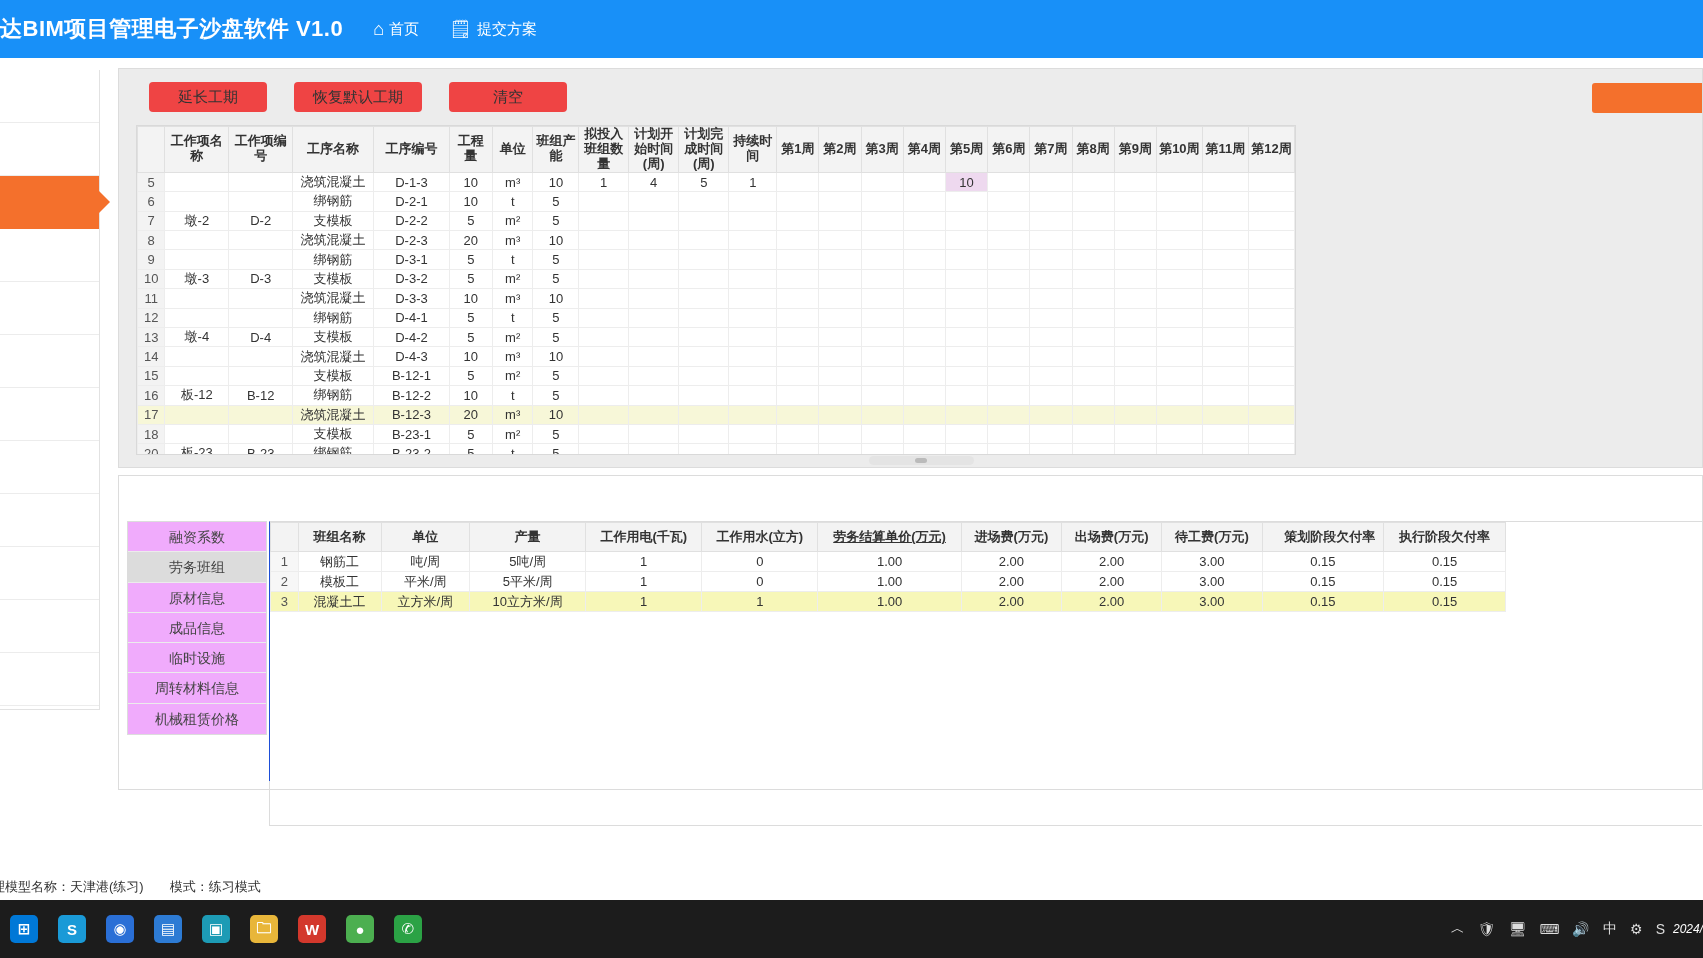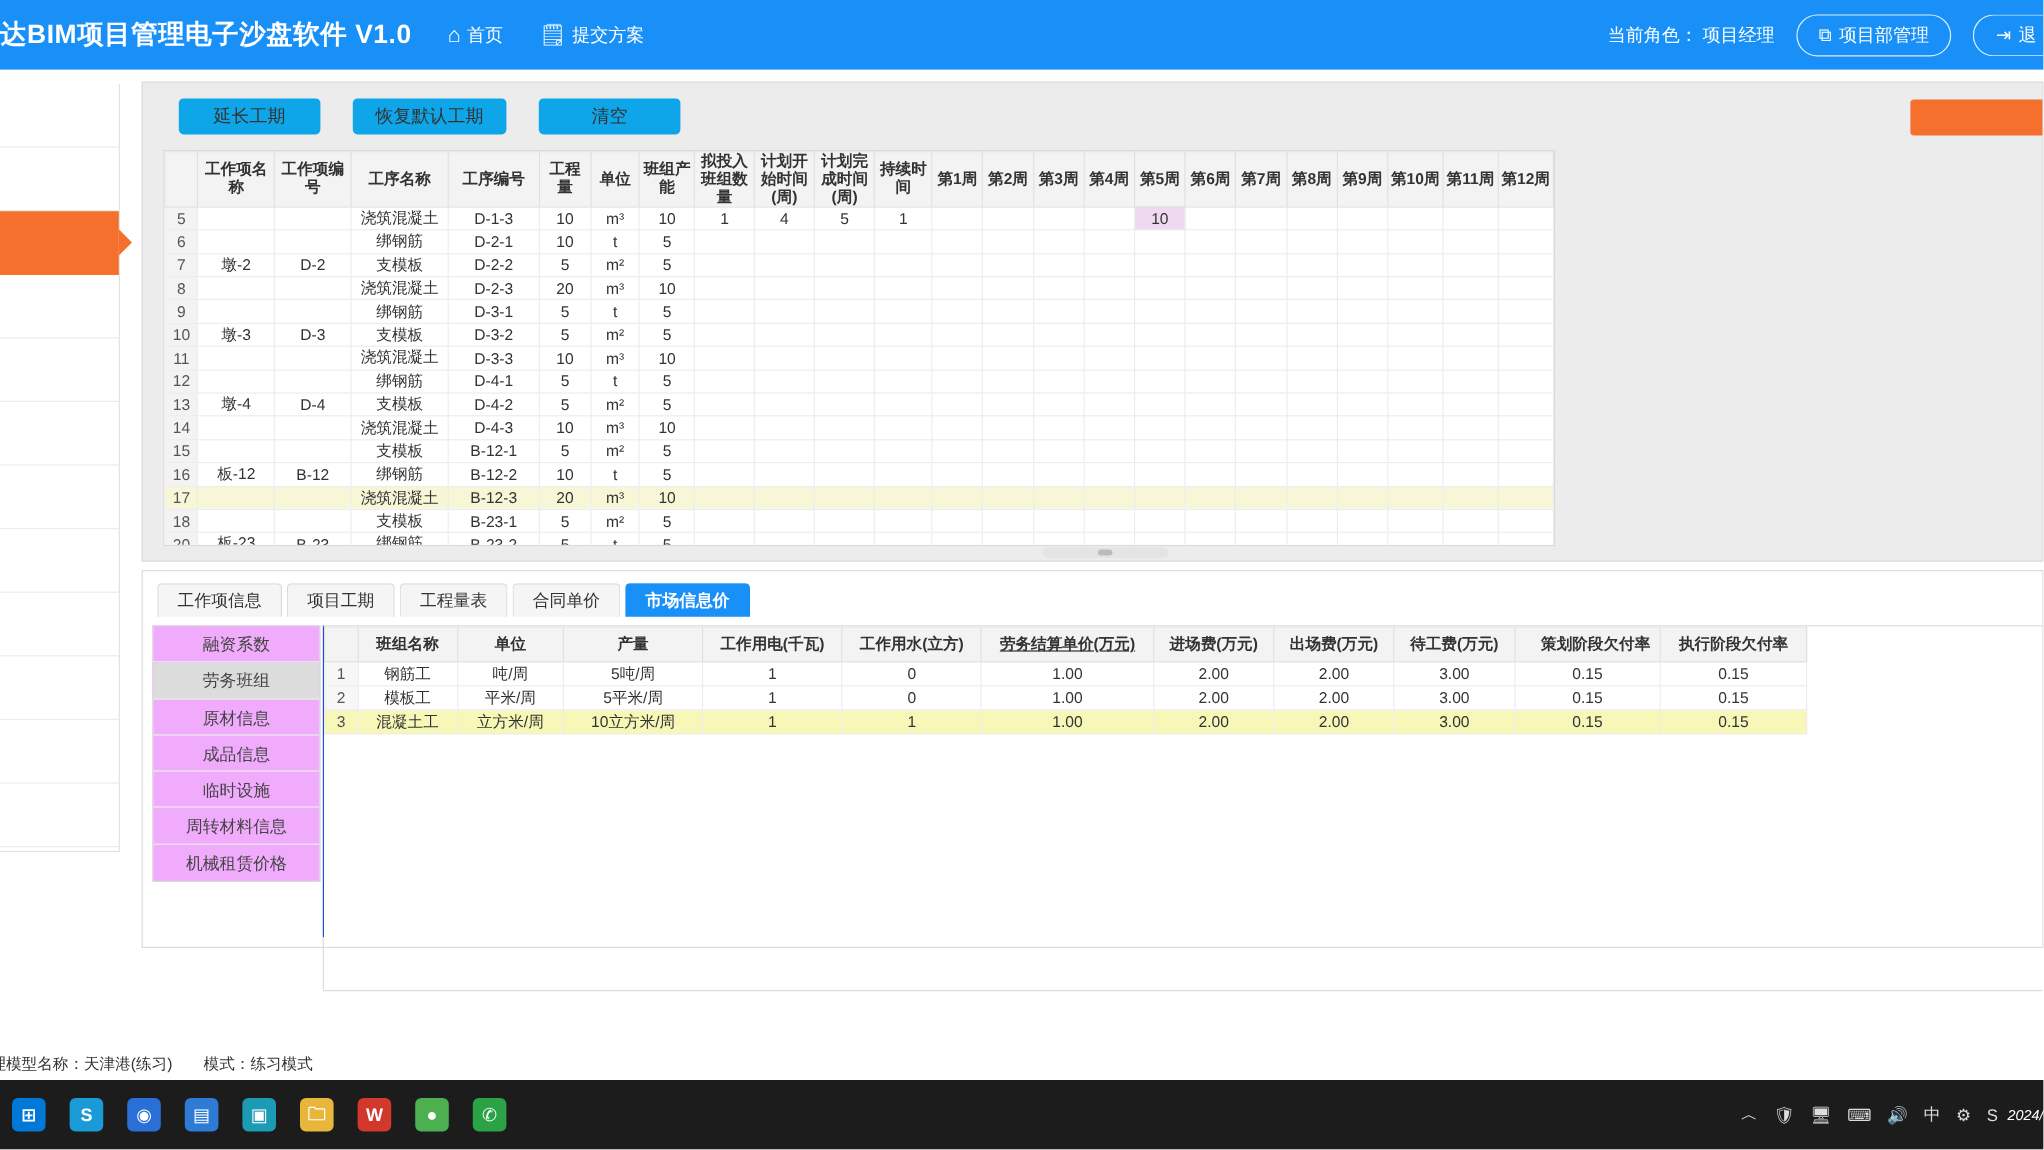--- a/index.html
+++ b/index.html
@@ -191,19 +191,6 @@
       <span>提交方案</span>
     </div>
 
-    <div class="hdr-right">
-      <div>
-        <span class="role-label">当前角色：</span><span class="role-value">项目经理</span>
-      </div>
-      <div class="pill">
-        <span>⧉</span>
-        <span>项目部管理</span>
-      </div>
-      <div class="pill cut">
-        <span>⇥</span>
-        <span>退</span>
-      </div>
-    </div>
   </div>
 
   <div class="sidebar">

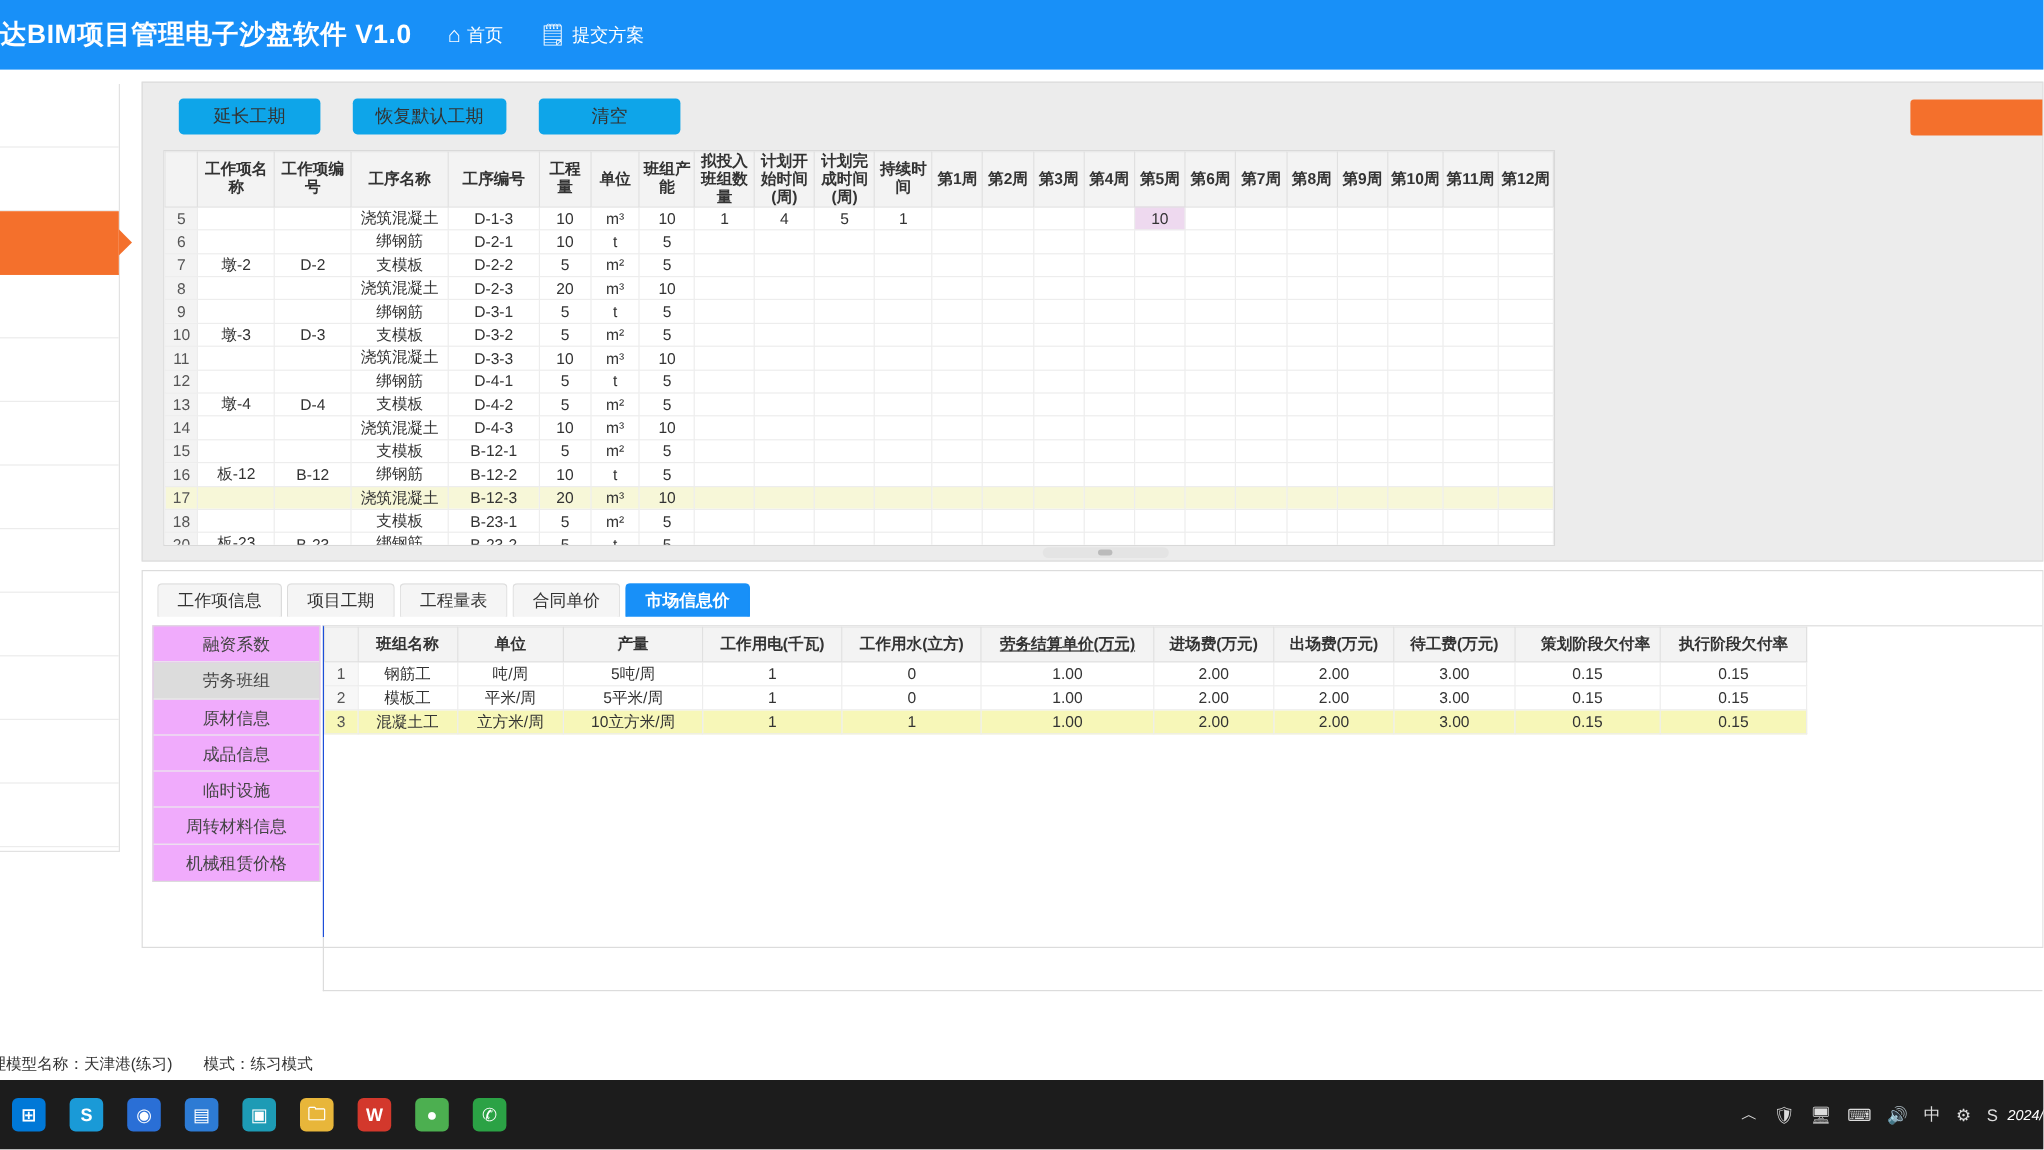--- a/index.html
+++ b/index.html
@@ -71,7 +71,7 @@
   }
   .toolbar { height:56px; display:flex; align-items:center; gap:27px; padding-left:30px; }
   .tbtn {
-    background:#0ea5e9; color:#333; border:none; border-radius:4px;
+    background:#ef4444; color:#333; border:none; border-radius:4px;
     height:30px; min-width:118px; padding:0 18px;
     font-size:15px; font-family:inherit; cursor:pointer;
   }

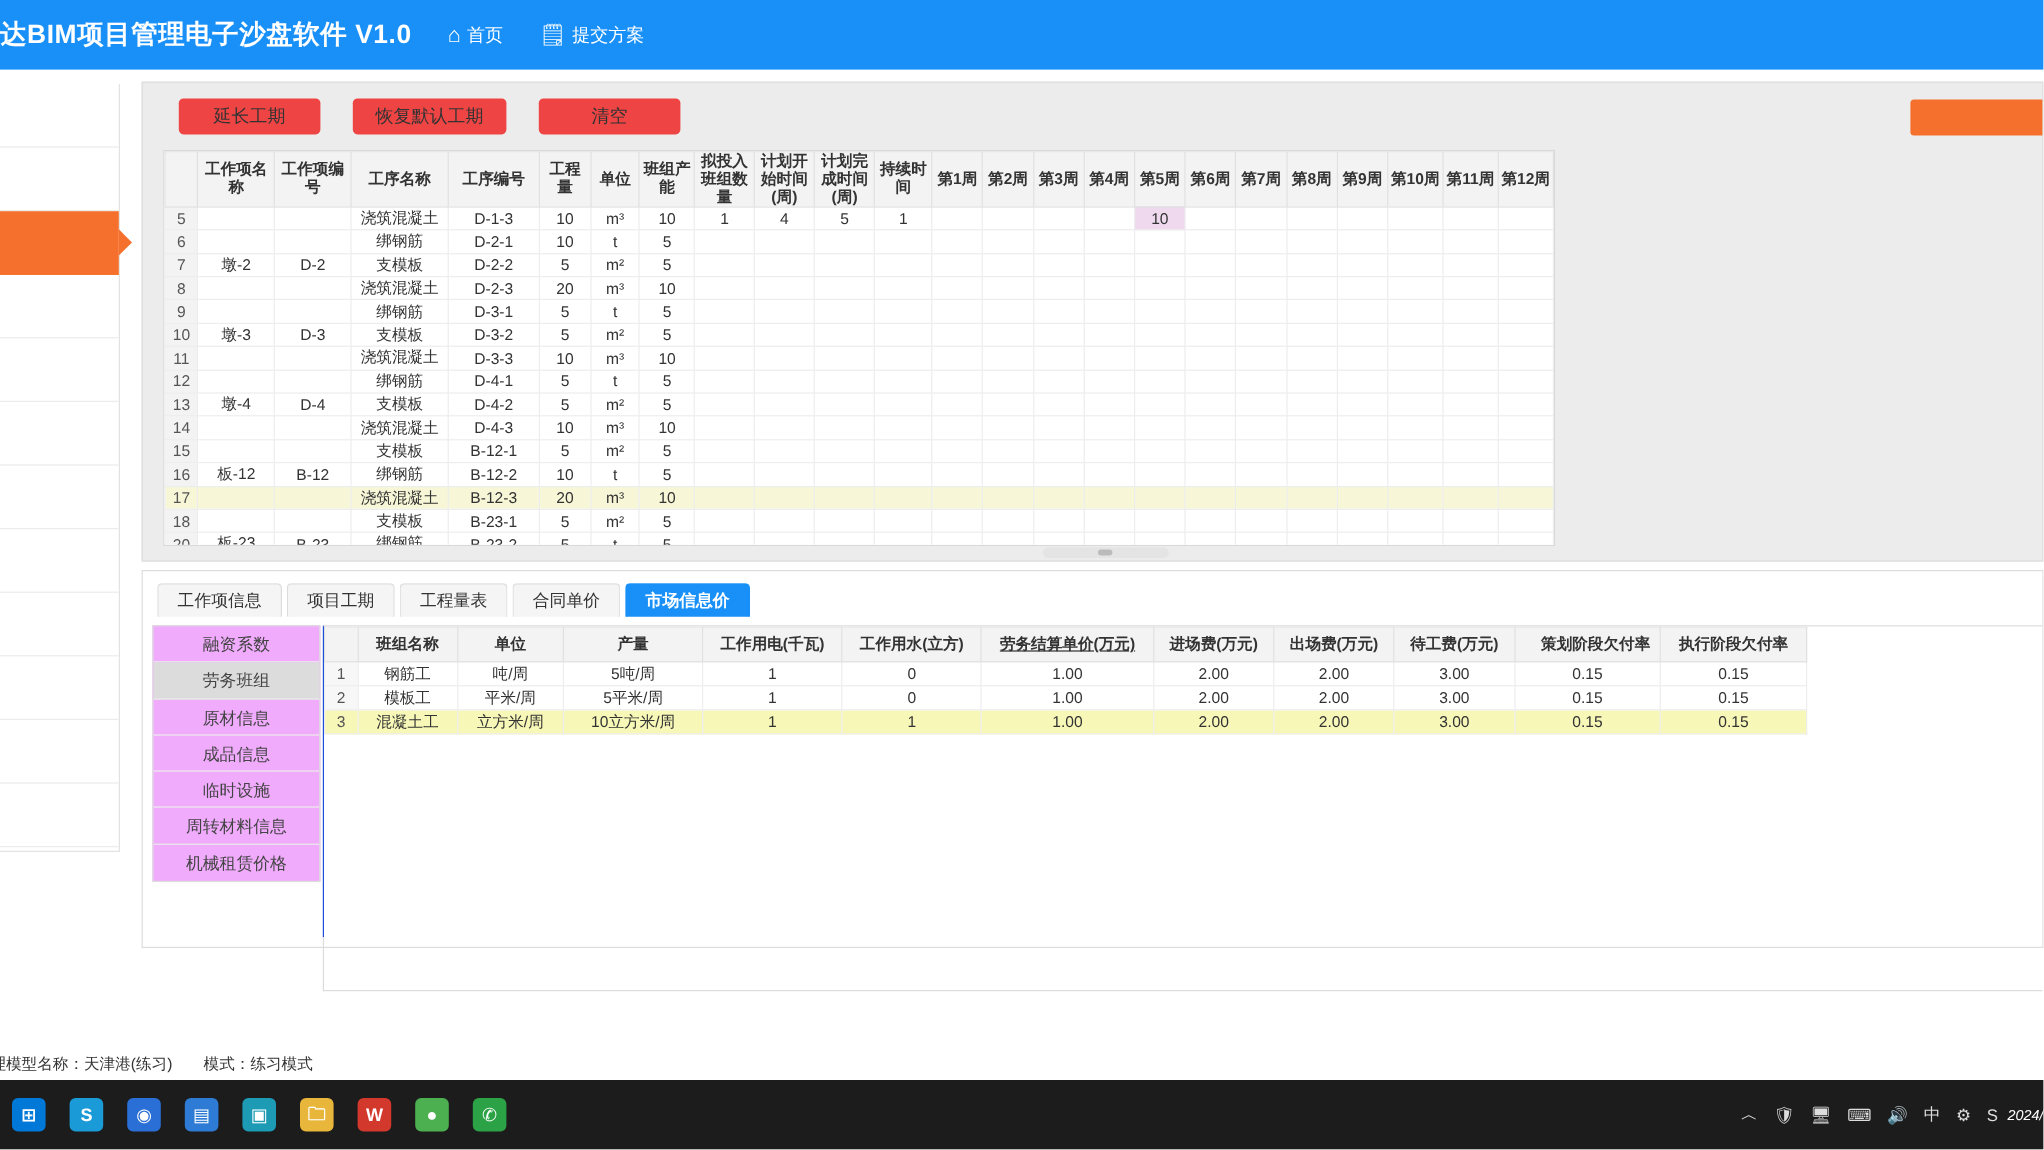--- a/index.html
+++ b/index.html
@@ -710,13 +710,6 @@
   </div>
 
   <div class="bot-panel">
-    <div class="tabs" id="tabs">
-        <div class="tab">工作项信息</div>
-        <div class="tab">项目工期</div>
-        <div class="tab">工程量表</div>
-        <div class="tab">合同单价</div>
-        <div class="tab active">市场信息价</div>
-      </div>
     <div class="submenu" id="submenu">
         <div class="sub-item">融资系数</div>
         <div class="sub-item active">劳务班组</div>

